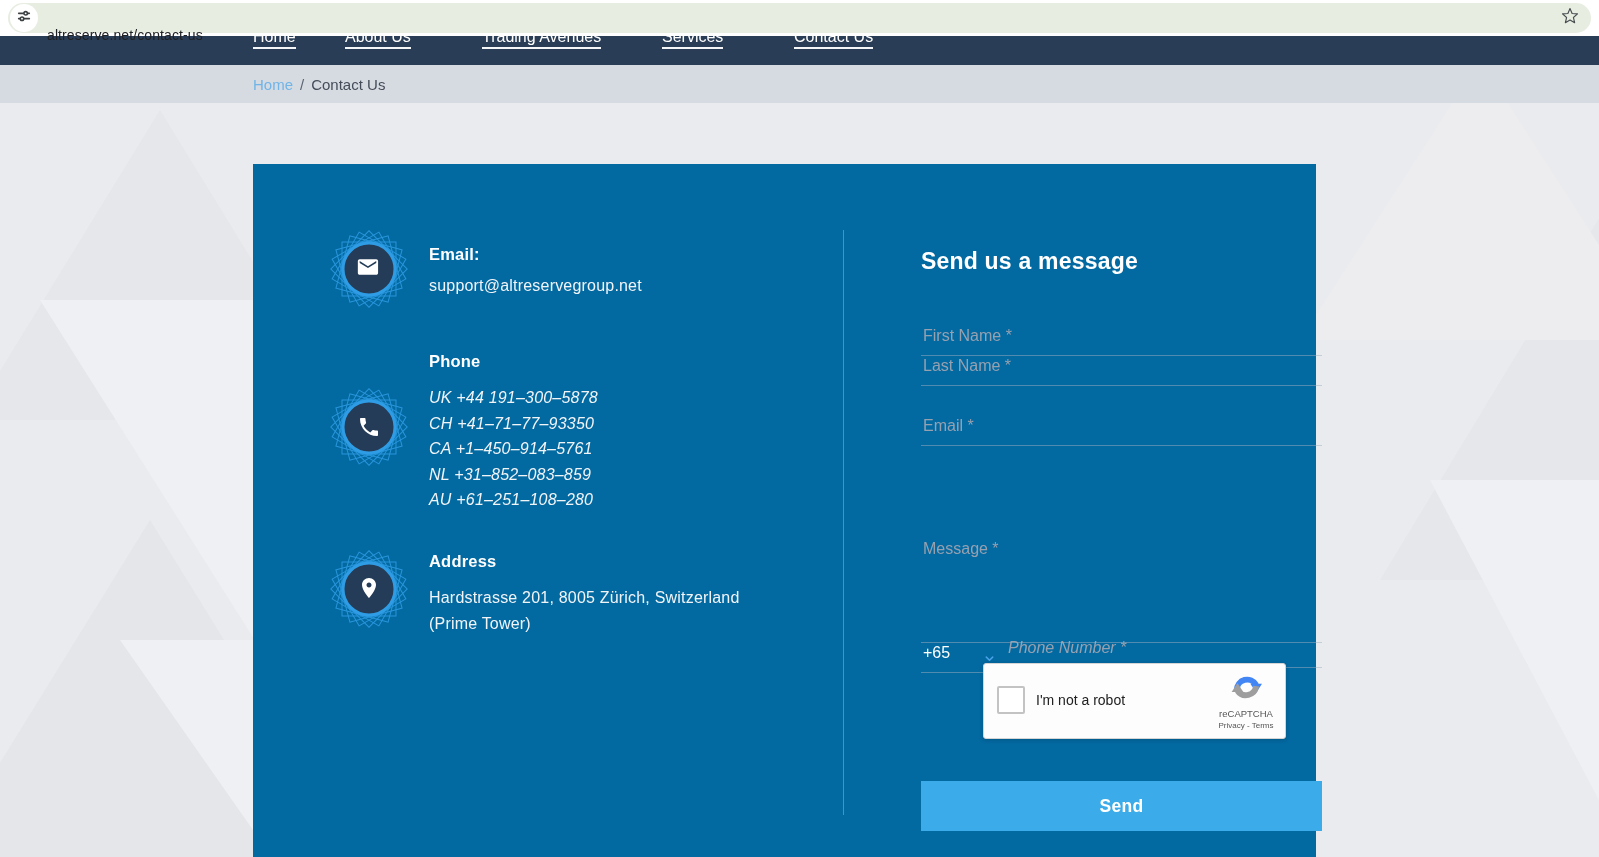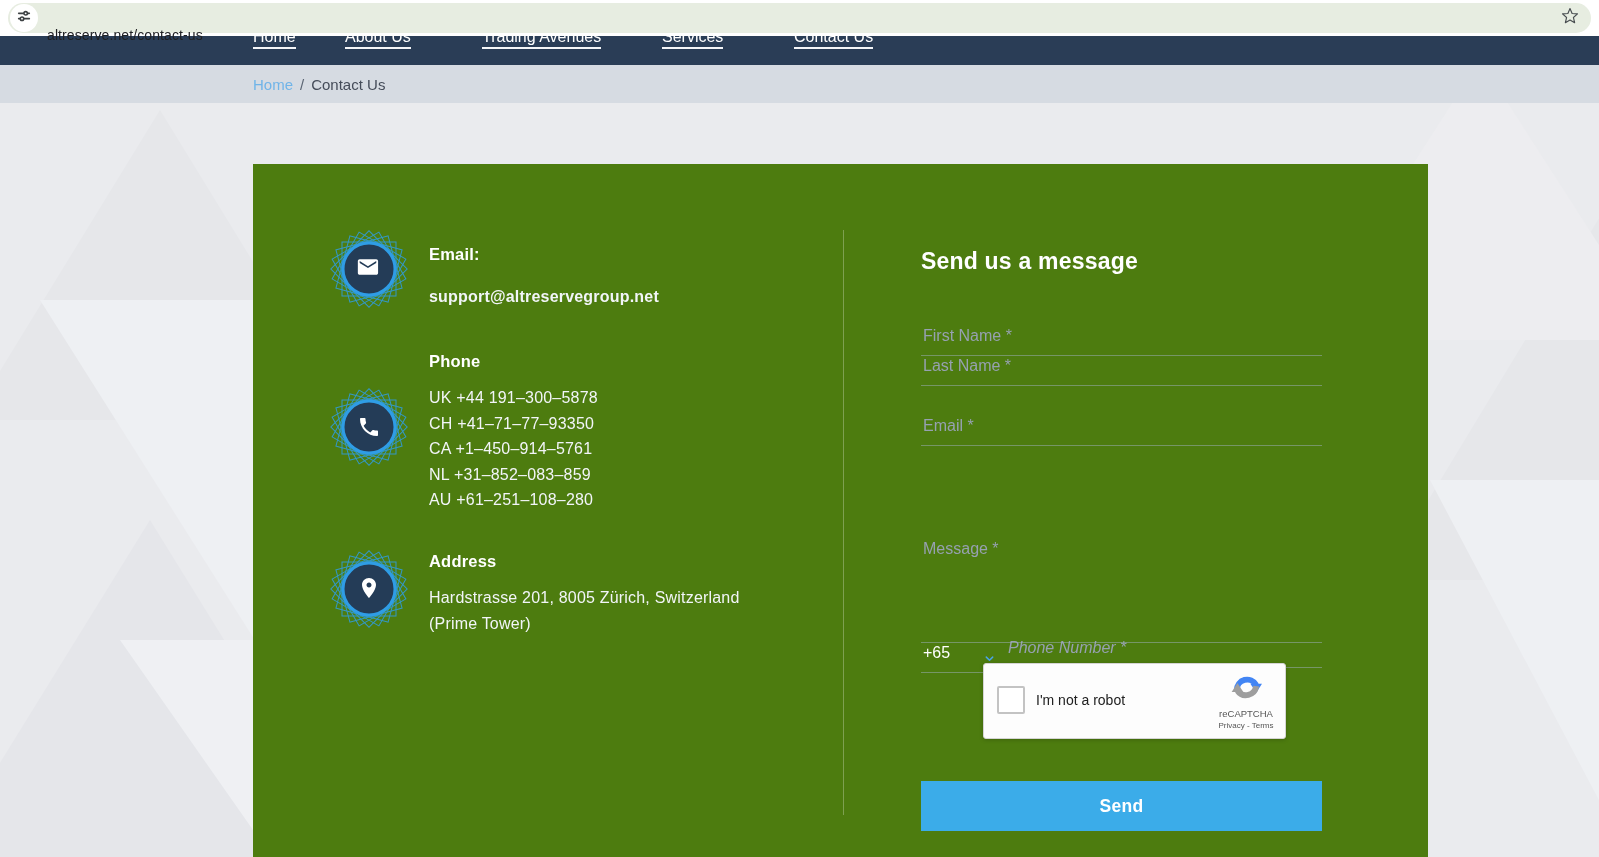--- a/index.html
+++ b/index.html
@@ -34,7 +34,7 @@
   .crumb-cur { color:#454c59; }
 
   
-  .panel { position:absolute; left:253px; top:164px; width:1175px; height:693px; background:#4d7c0f; z-index:5; }
+  .panel { position:absolute; left:253px; top:164px; width:1063px; height:693px; background:#0369a1; z-index:5; }
   .divider { position:absolute; left:590px; top:66px; width:1px; height:585px; background:rgba(255,255,255,.28); }
 
   .deco-icon { position:absolute; left:74px; width:84px; height:84px; }

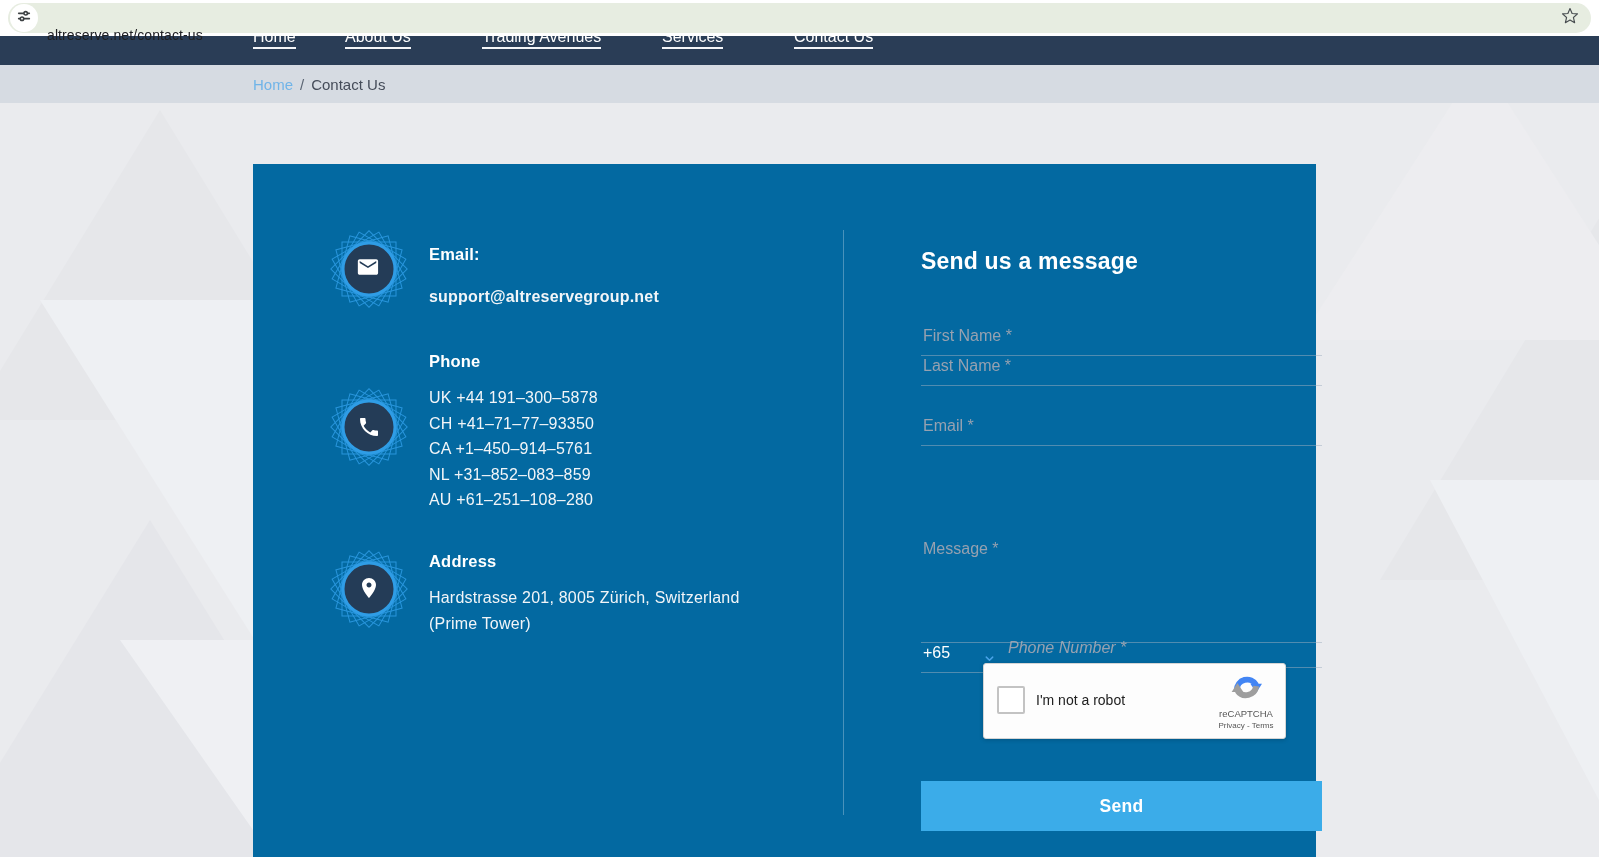--- a/index.html
+++ b/index.html
@@ -139,7 +139,7 @@
     </svg>
   </div>
   <div class="contact-label" style="top:81px;">Email:</div>
-  <div class="contact-text" style="top:124px;font-weight:bold;">support@altreservegroup.net</div>
+  <div class="contact-text" style="top:113px;">support@altreservegroup.net</div>
 
   <div class="deco-icon" style="top:221px;">
     <svg width="84" height="84" viewBox="0 0 84 84">

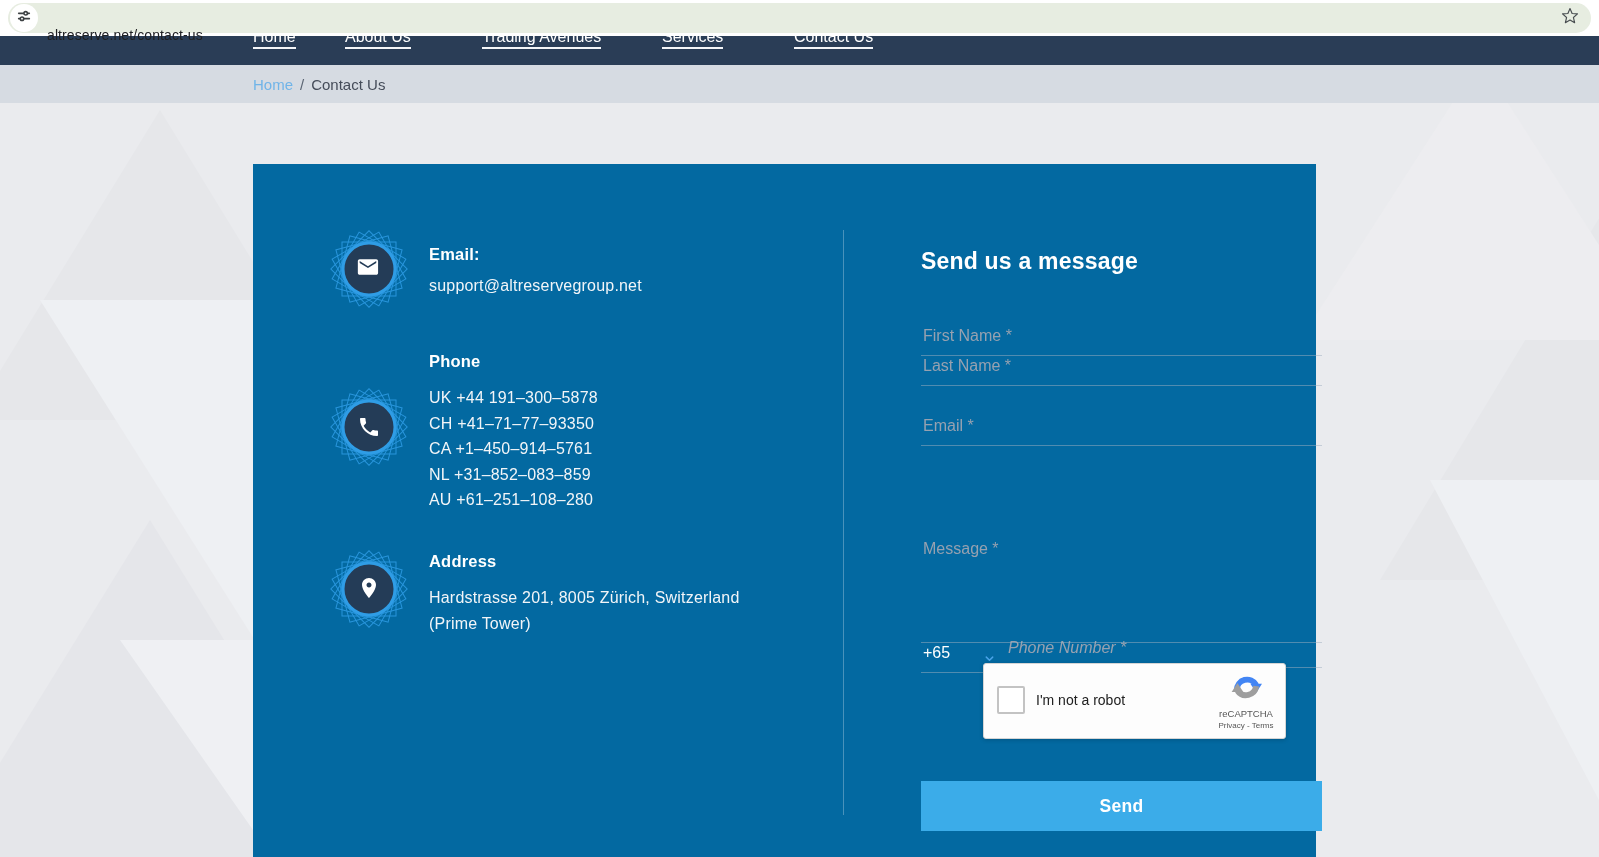--- a/index.html
+++ b/index.html
@@ -158,7 +158,7 @@
     </svg>
   </div>
   <div class="contact-label" style="top:188px;">Phone</div>
-  <div class="contact-text" style="top:221px; line-height:25.5px;">
+  <div class="contact-text" style="top:221px; line-height:25.5px;font-style:italic;">
     <div>UK +44 191–300–5878</div>
     <div>CH +41–71–77–93350</div>
     <div>CA +1–450–914–5761</div>

